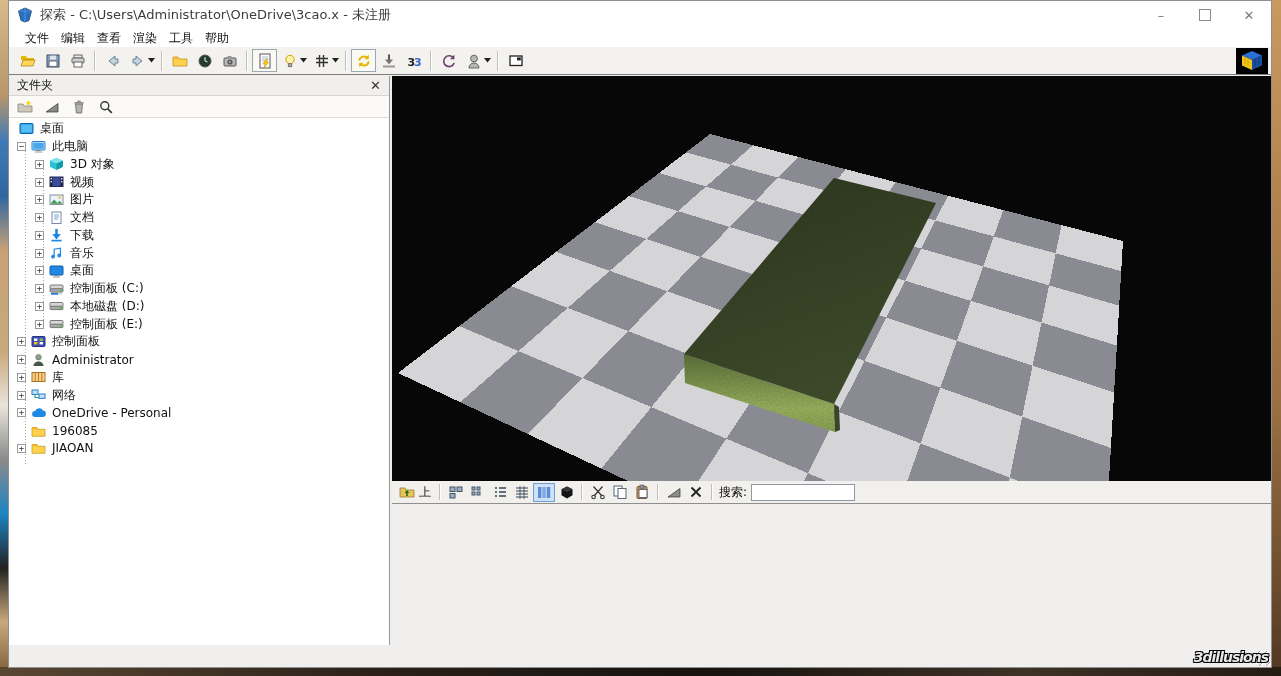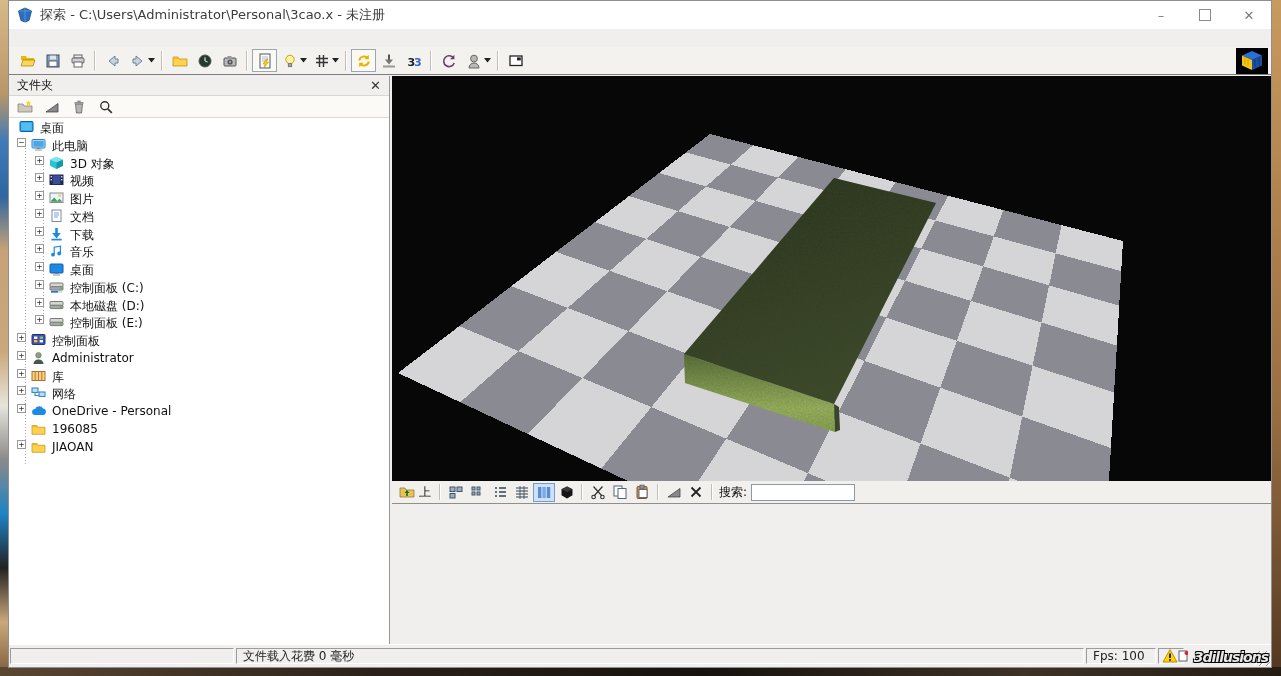--- a/index.html
+++ b/index.html
@@ -100,7 +100,7 @@
           </svg>
         </span>
       </span>
-    <span class="title-text">探索 - C:\Users\Administrator\Personal\3cao.x - 未注册</span>
+    <span class="title-text">探索 - C:\Users\Administrator\OneDrive\3cao.x - 未注册</span>
     <div class="win-controls">
       <div class="win-btn">–</div>
       <div class="win-btn">

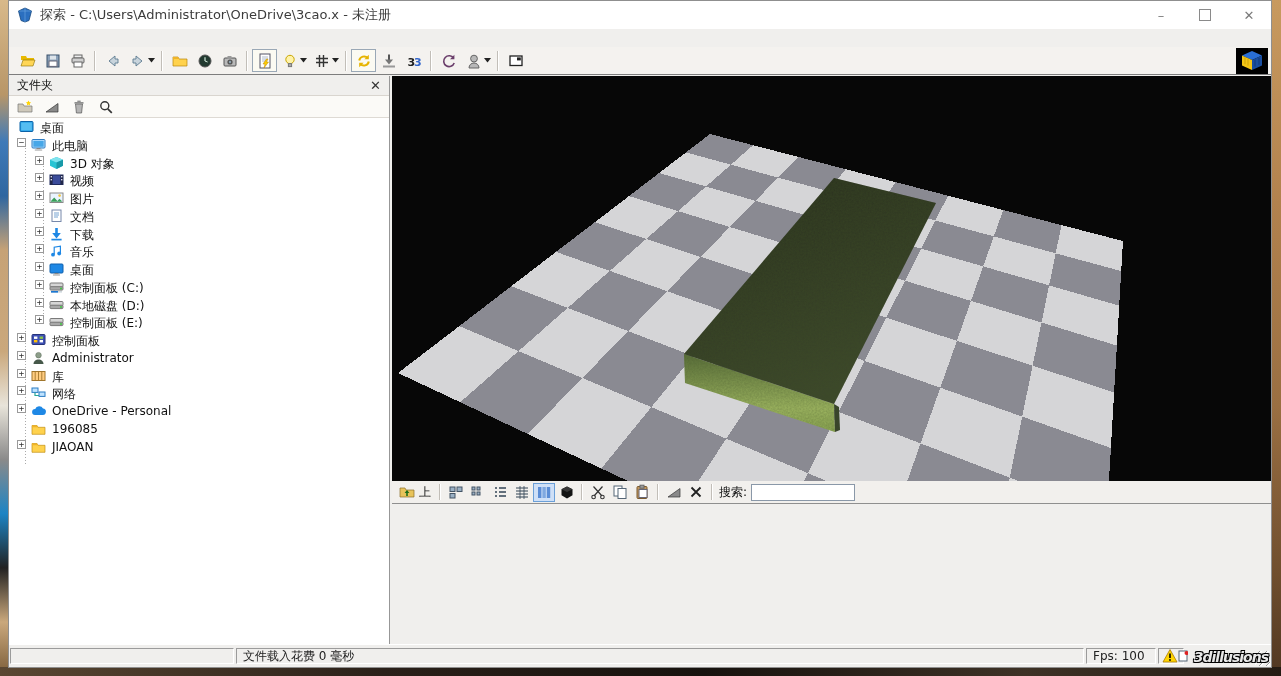--- a/index.html
+++ b/index.html
@@ -110,6 +110,14 @@
     </div>
   </div>
 
+  <div class="menubar">
+      <span class="menu-item">文件</span>
+      <span class="menu-item">编辑</span>
+      <span class="menu-item">查看</span>
+      <span class="menu-item">渲染</span>
+      <span class="menu-item">工具</span>
+      <span class="menu-item">帮助</span>
+    </div>
 
   <div class="toolbar">
       <div class="tbtn">

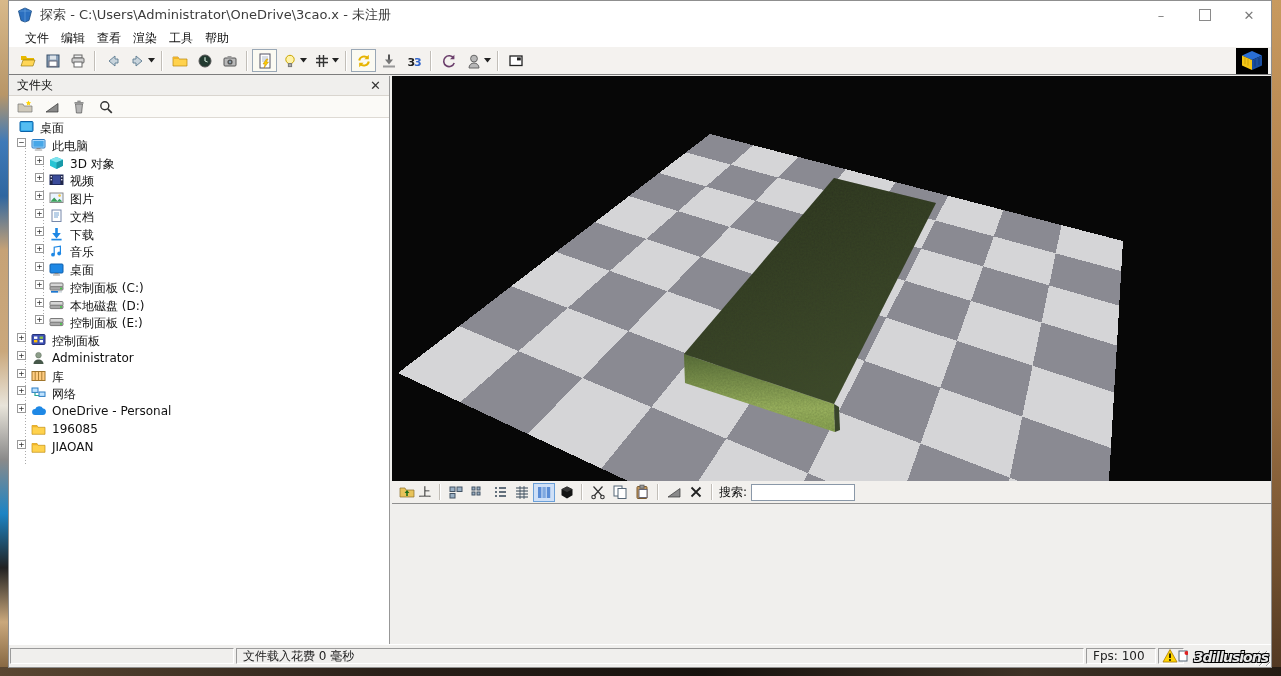--- a/index.html
+++ b/index.html
@@ -48,7 +48,7 @@
     align-items:center;gap:9px;padding-left:7px;flex:none}
   .ptool{width:18px;height:16px;display:flex;align-items:center;justify-content:center}
   .tree{flex:1;position:relative;overflow:hidden;padding-top:2px}
-  .trow{display:flex;height:17.75px;font-size:12px;color:#111;position:relative}
+  .trow{display:flex;align-items:center;height:17.75px;font-size:12px;color:#111;position:relative}
   .exp{width:9px;height:9px;border:1px solid #9a9a9a;background:#fff;font-size:9px;line-height:6px;
     text-align:center;box-sizing:border-box;margin-right:5px;color:#333;flex:none;font-family:"DejaVu Sans Mono",monospace}
   .exp.hidden{visibility:hidden}

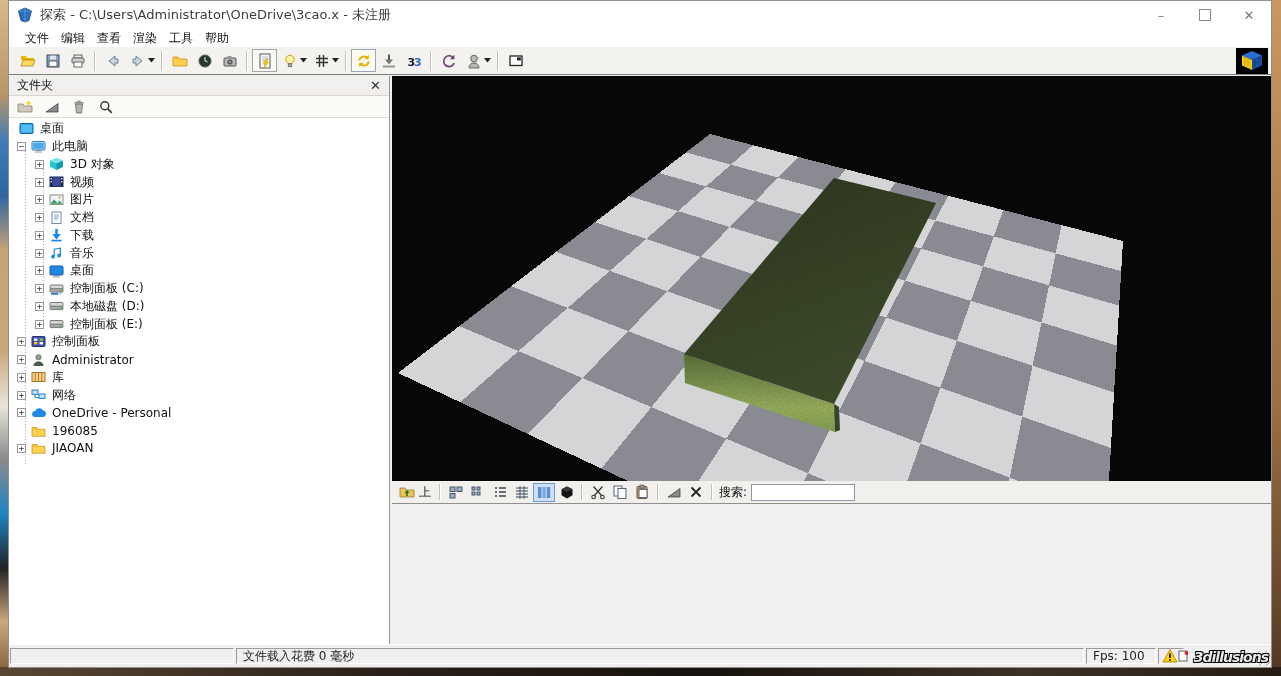--- a/index.html
+++ b/index.html
@@ -765,31 +765,6 @@
     </div>
   </div>
 
-  <div class="statusbar">
-    <div class="scell" style="width:224px"></div>
-    <div class="scell" style="flex:1">文件载入花费 0 毫秒</div>
-    <div class="scell" style="width:70px">Fps: 100</div>
-    <div class="scell" style="width:26px;padding:0 3px">
-        <span id="warn-ic">
-          <span style="display: flex; align-items: center;">
-            <svg width="16" height="16" viewBox="0 0 16 16">
-              <path d="M8 1.5 15 14H1z" fill="#ffd400" stroke="#a87800" stroke-width=".8"></path>
-              <path d="M8 5.5v4.5" stroke="#000" stroke-width="1.6"></path>
-              <circle cx="8" cy="12" r=".9" fill="#000"></circle>
-            </svg>
-          </span>
-        </span>
-        <span id="notif-ic">
-          <span style="display: flex; align-items: center;">
-            <svg width="10" height="12" viewBox="0 0 10 12">
-              <rect x="1" y="1" width="8" height="10" fill="#fff" stroke="#567"></rect>
-              <circle cx="8.5" cy="3" r="2" fill="#d22"></circle>
-            </svg>
-          </span>
-        </span>
-      </div>
-    <div style="width:86px"></div>
-  </div>
   <div class="grip"></div>
   <div class="watermark">3dillusions</div>
 

